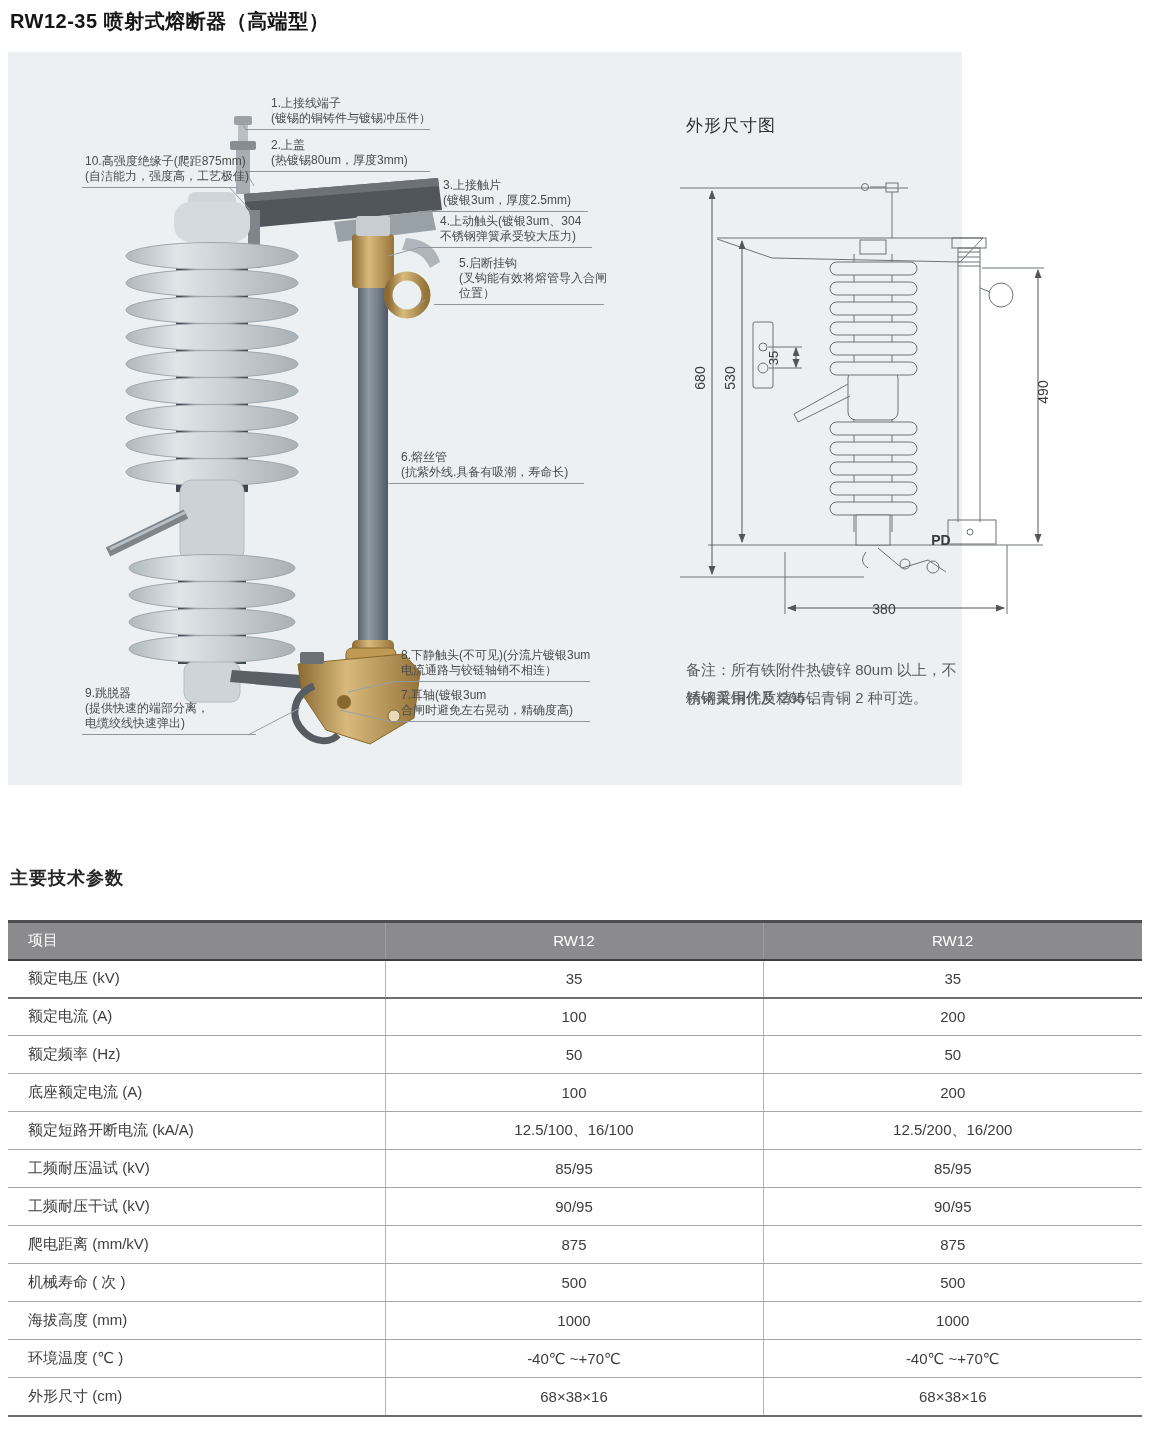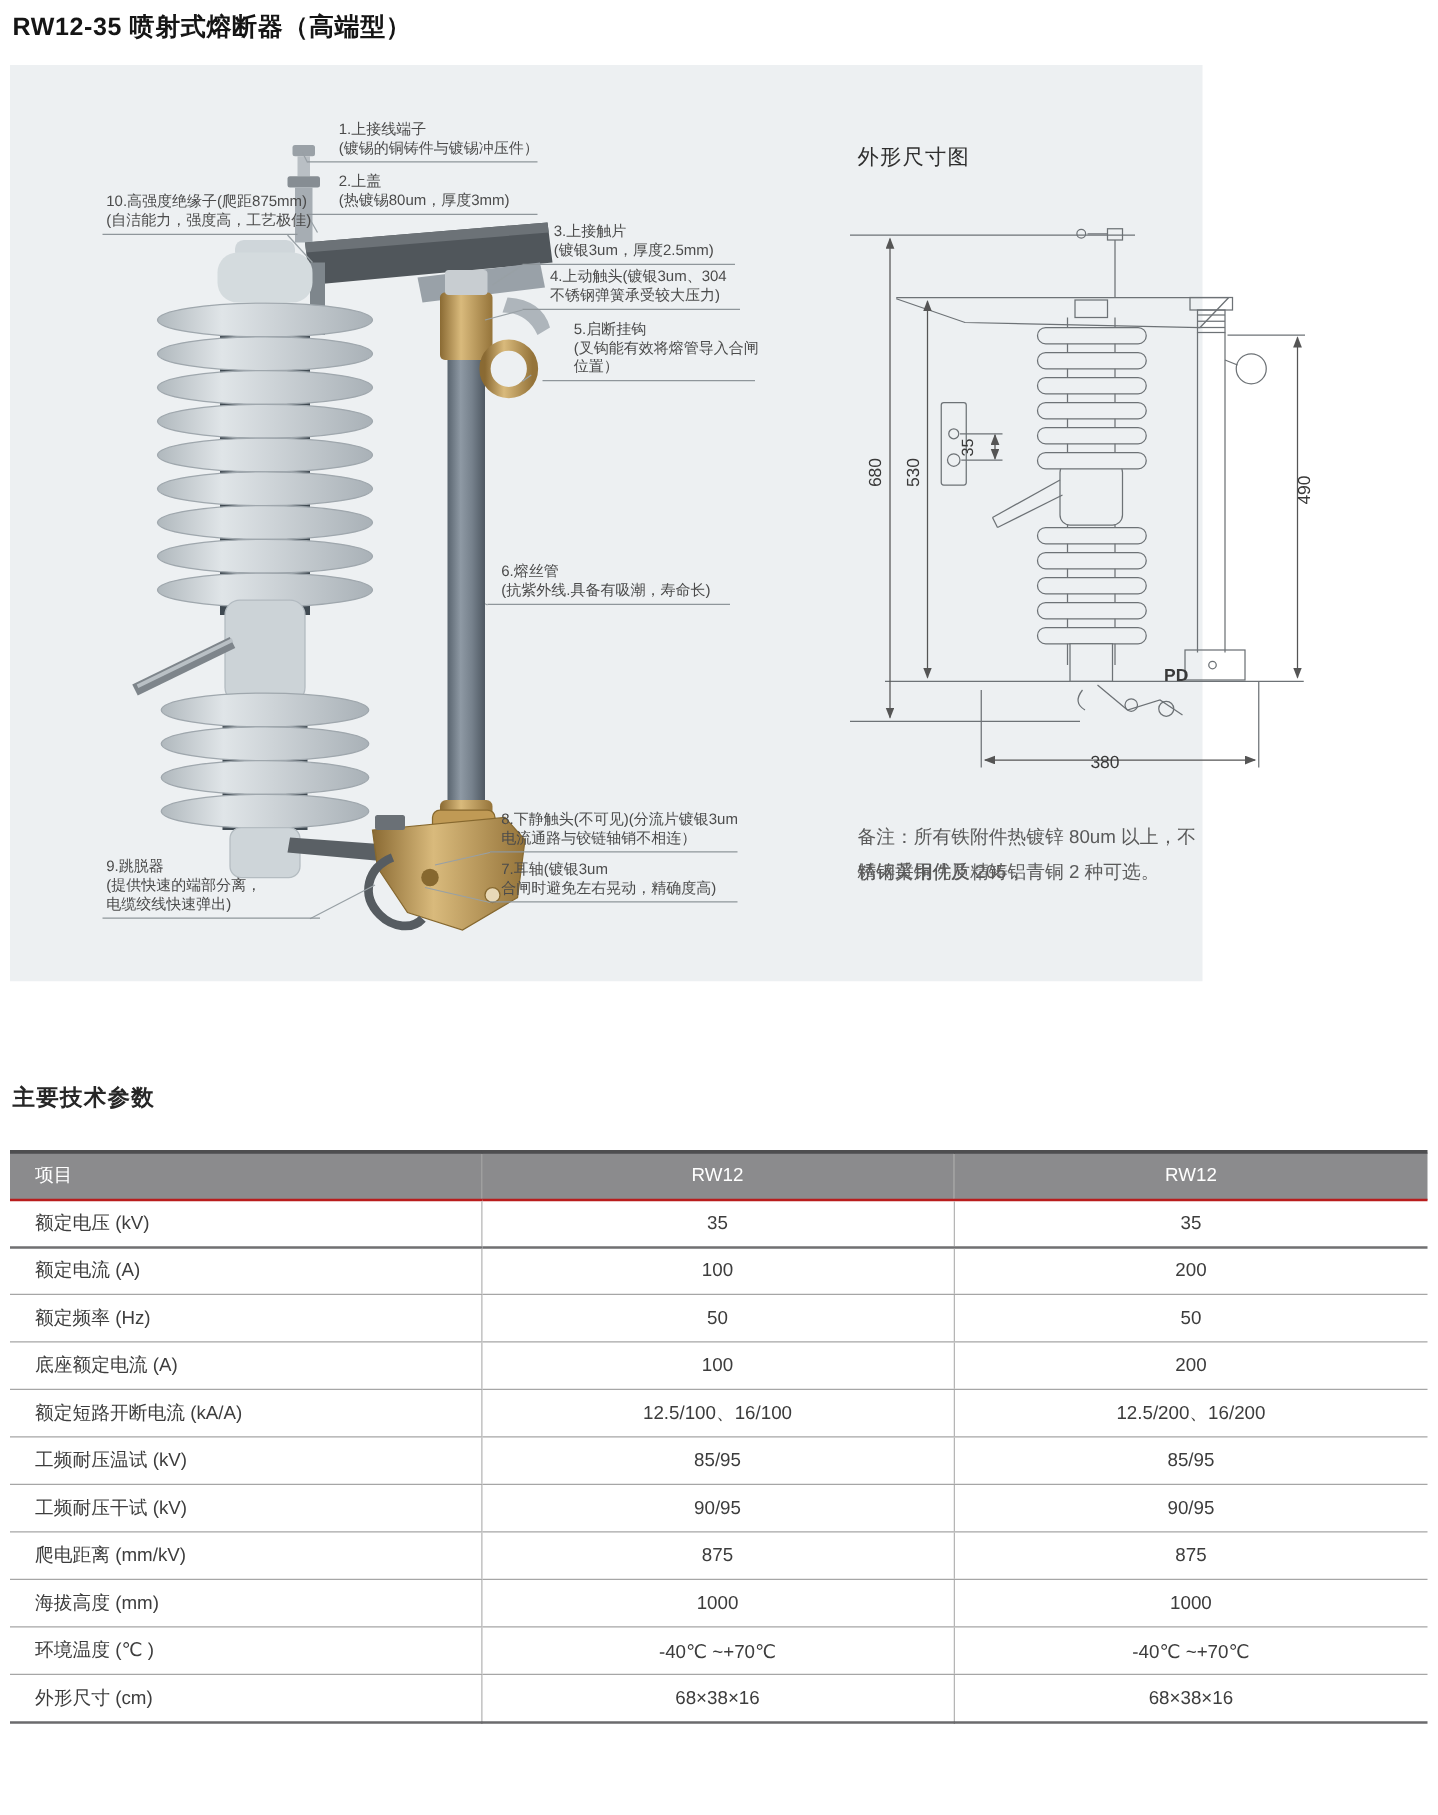--- a/index.html
+++ b/index.html
@@ -45,7 +45,7 @@
   .spec-table thead th{background:#8b8b8d;color:#fff;font-size:15px;}
   .spec-table thead th:first-child{text-align:left;padding-left:20px;}
   .spec-table thead th + th{border-left:1px solid #9e9e9e;}
-  .spec-table thead th{border-bottom:2px solid #b91c1c;}
+  .spec-table thead th{border-bottom:2px solid #404040;}
   .spec-table tbody td:first-child{text-align:left;padding-left:20px;}
   .spec-table tbody td{text-align:center;border-bottom:1px solid #a6a6a6;}
   .spec-table tbody td + td{border-left:1px solid #b5b5b5;}

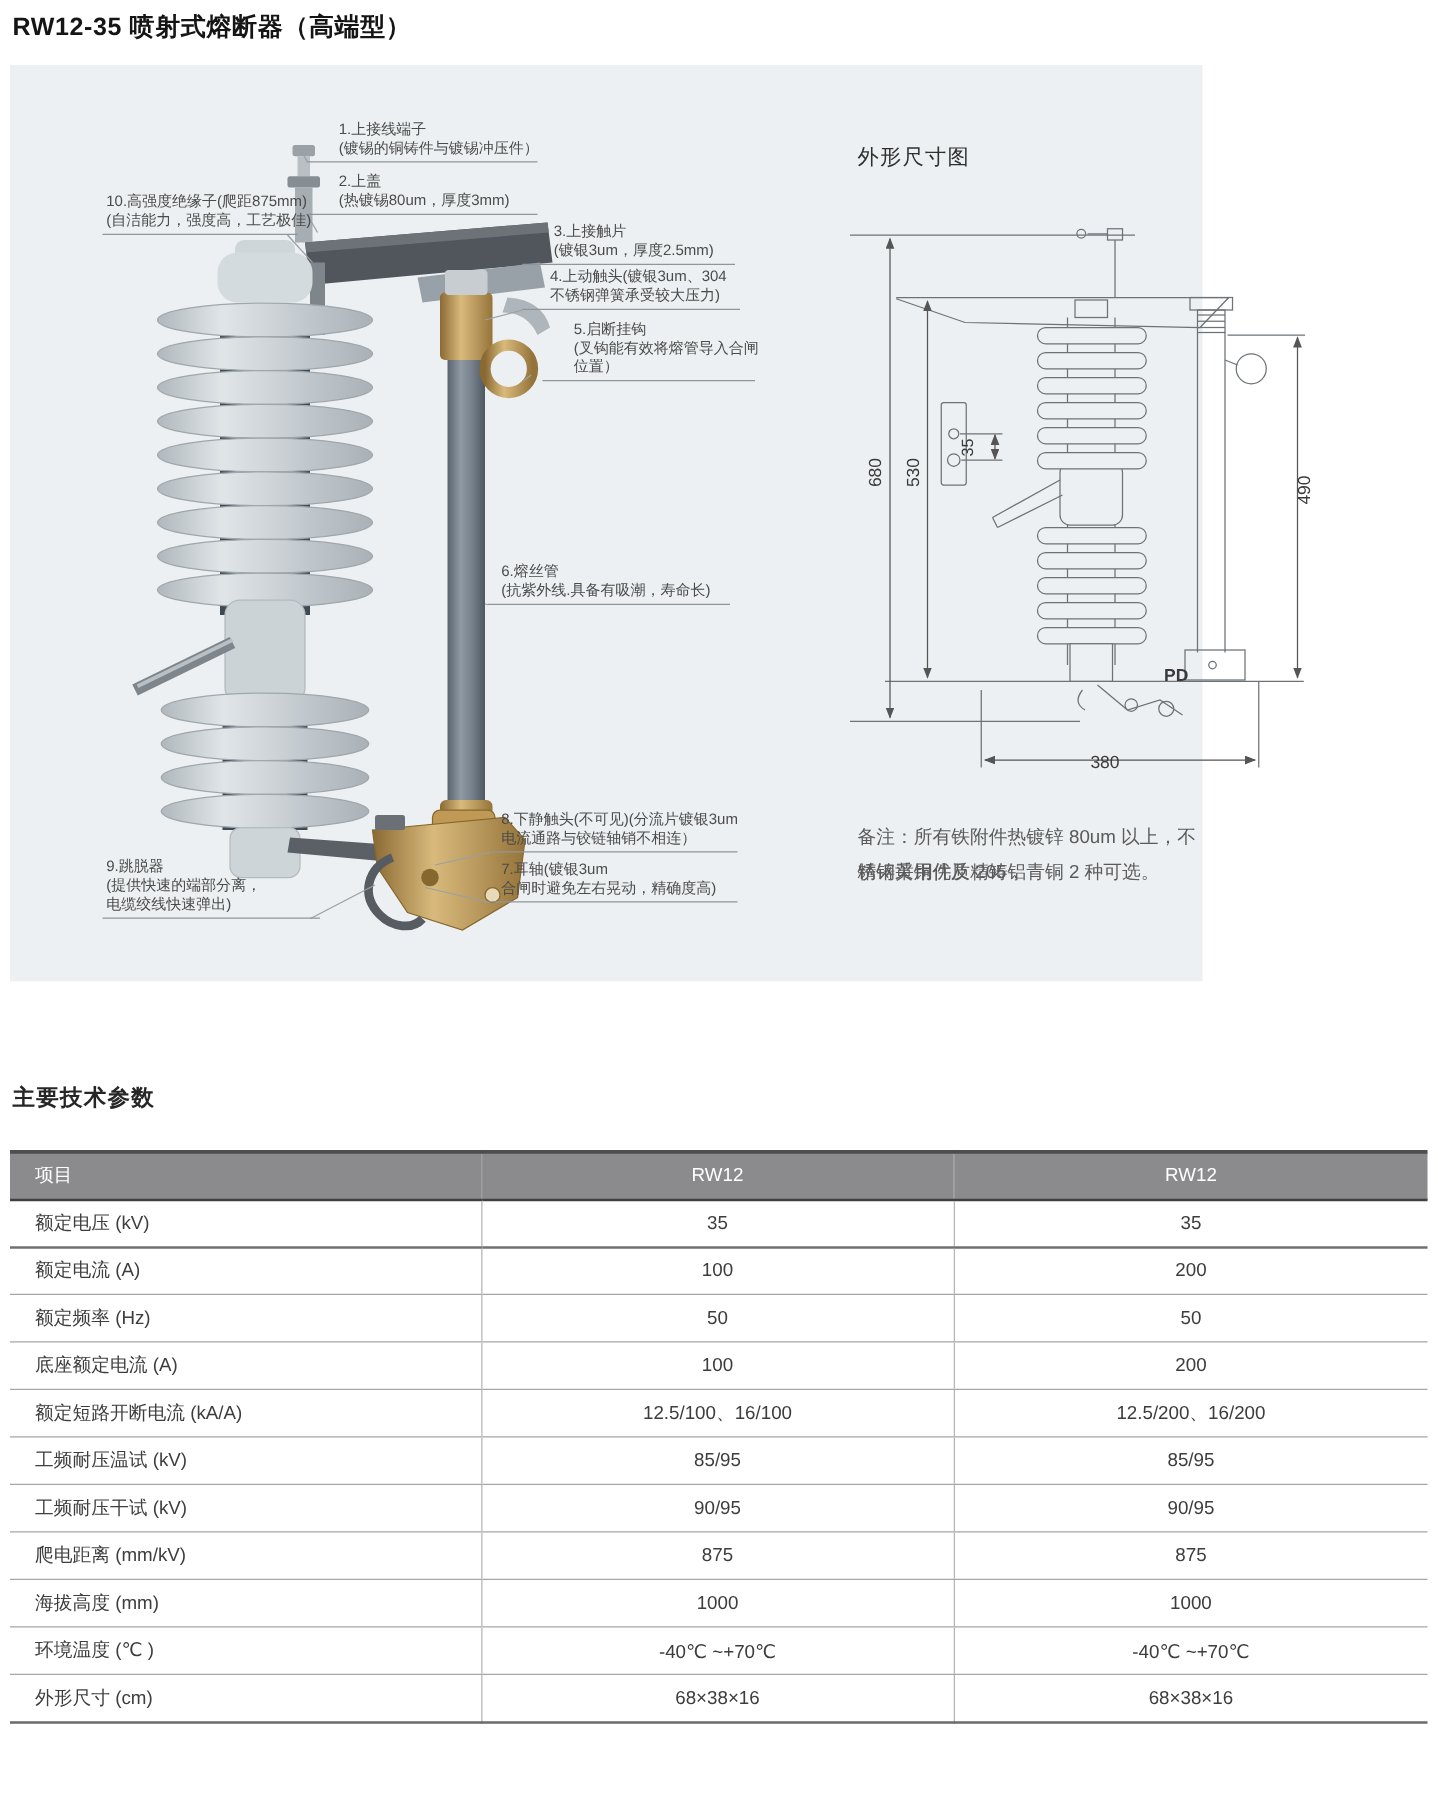--- a/index.html
+++ b/index.html
@@ -334,6 +334,11 @@
         <td>875</td>
       </tr>
       <tr>
+        <td>机械寿命 ( 次 )</td>
+        <td>500</td>
+        <td>500</td>
+      </tr>
+      <tr>
         <td>海拔高度 (mm)</td>
         <td>1000</td>
         <td>1000</td>

